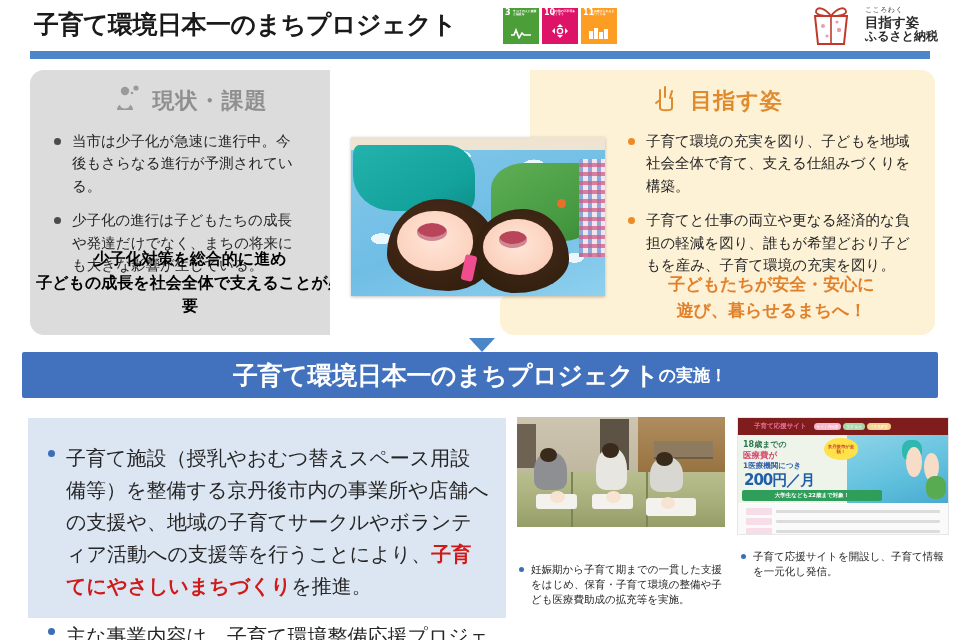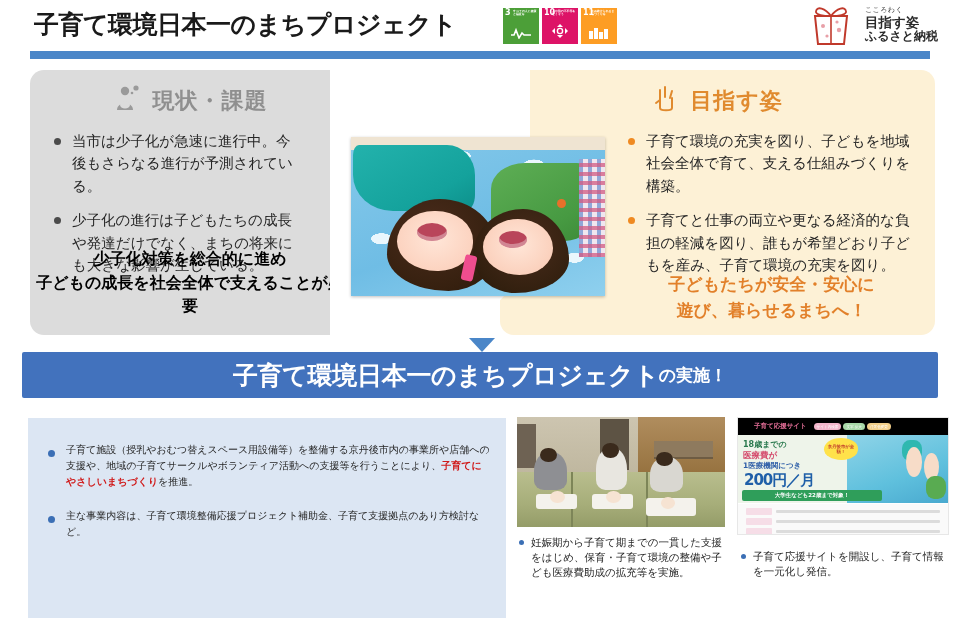--- a/index.html
+++ b/index.html
@@ -222,7 +222,7 @@
     position: absolute; left: 737px; top: 417px; width: 212px; height: 118px;
     overflow: hidden; background: #ffffff; border: 1px solid #e7e7e7;
   }
-  .ps-top { position: absolute; left: 0; top: 0; width: 100%; height: 17px; background: #000000; display: flex; align-items: center; gap: 3px; padding-left: 16px; }
+  .ps-top { position: absolute; left: 0; top: 0; width: 100%; height: 17px; background: #7f1d1d; display: flex; align-items: center; gap: 3px; padding-left: 16px; }
   .ps-logo { font-size: 6.5px; font-weight: bold; color: #e8709a; white-space: nowrap; }
   .ps-nav { display: flex; gap: 2px; margin-left: 4px; }
   .ps-pill { font-size: 3.6px; color: #fff; padding: 1.5px 3px; border-radius: 6px; white-space: nowrap; }

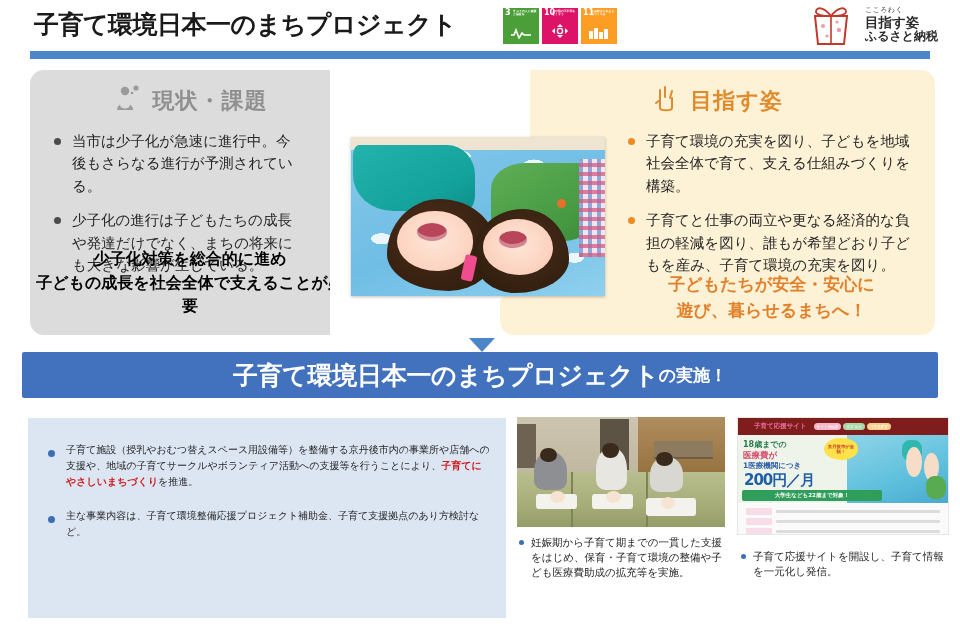--- a/index.html
+++ b/index.html
@@ -183,7 +183,7 @@
     background: #dce6f3;
   }
   .panel-blue ul.bullets { margin: 24px 16px 0 14px; }
-  .panel-blue ul.bullets li { font-size: 10px; line-height: 1.6; margin-bottom: 18px; }
+  .panel-blue ul.bullets li { font-size: 20px; line-height: 1.6; margin-bottom: 18px; }
   .panel-blue ul.bullets li::before { background: #3b6fb5; }
   .em-red { color: #d01a1a; font-weight: bold; }
 

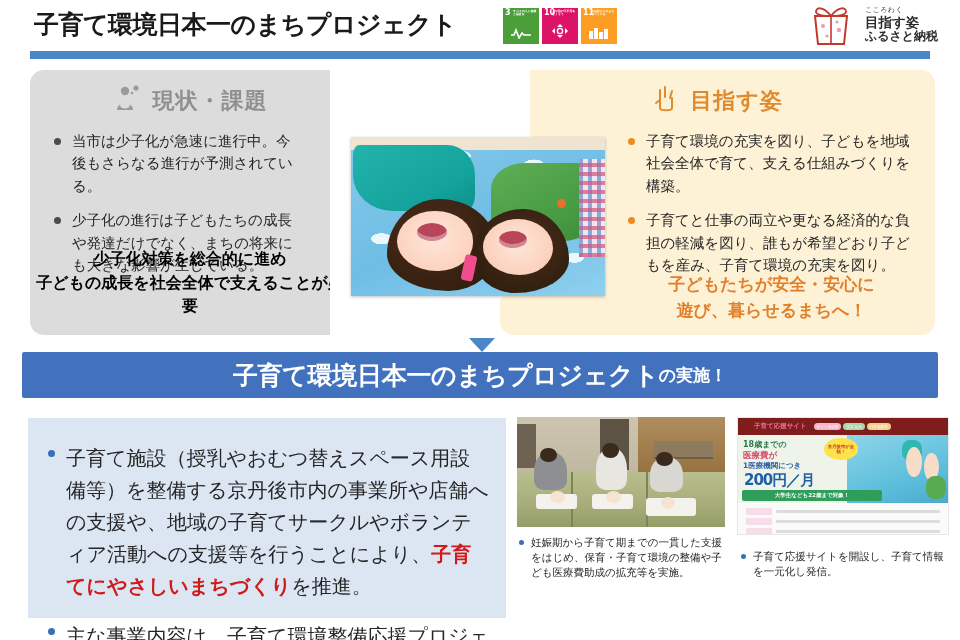--- a/index.html
+++ b/index.html
@@ -264,7 +264,7 @@
     content: ""; position: absolute; left: 0; top: 5px;
     width: 5px; height: 5px; border-radius: 50%; background: #3b6fb5;
   }
-  .cap-mid { left: 519px; top: 535px; width: 205px; }
+  .cap-mid { left: 519px; top: 562px; width: 205px; }
   .cap-right { left: 741px; top: 549px; width: 208px; }
 
   .edge-fade { position: absolute; right: 0; top: 0; width: 10px; height: 640px; background: #fff; }

